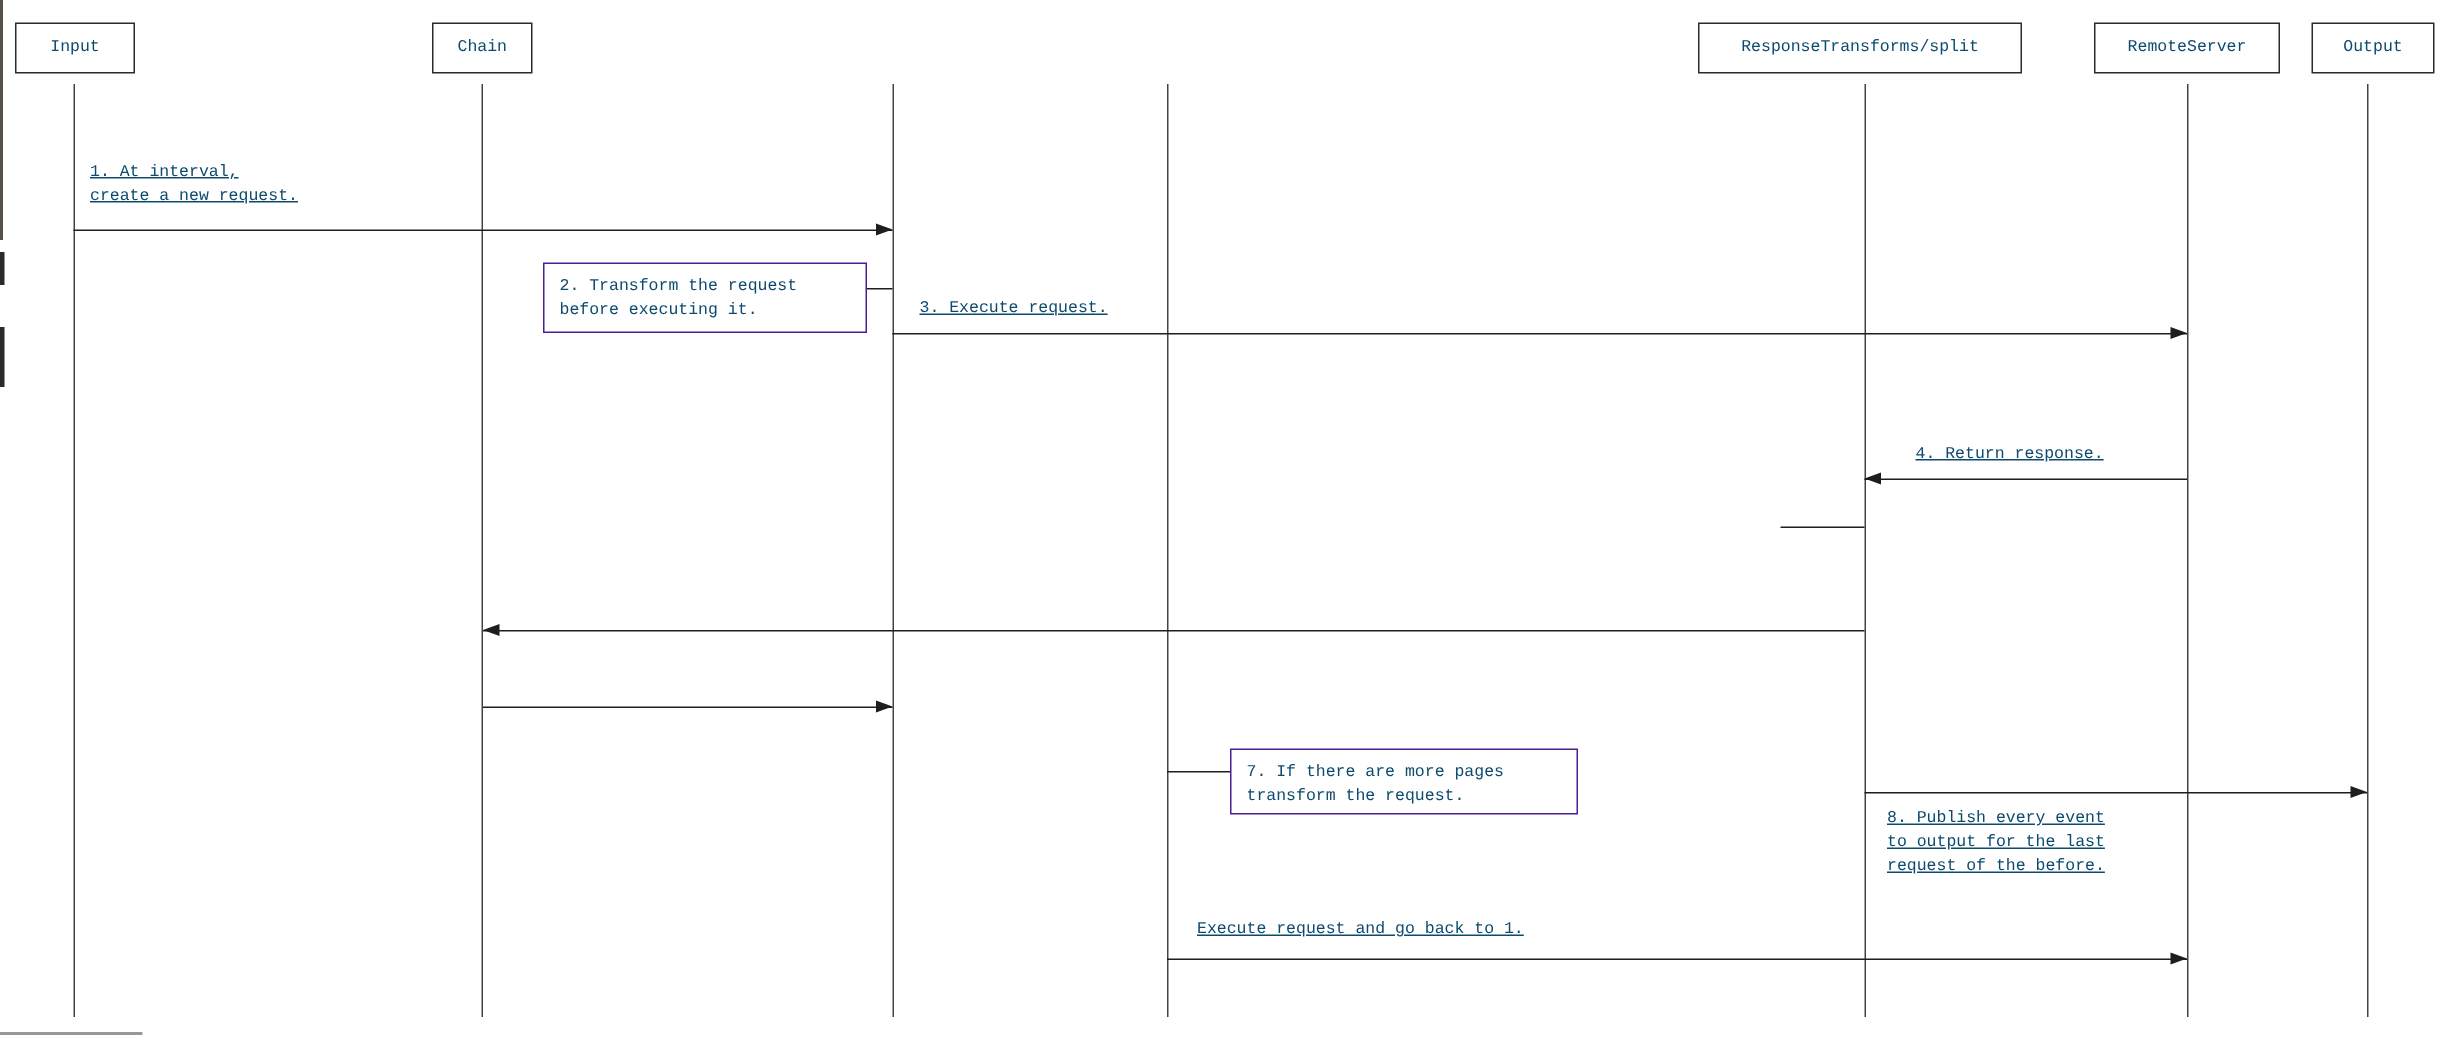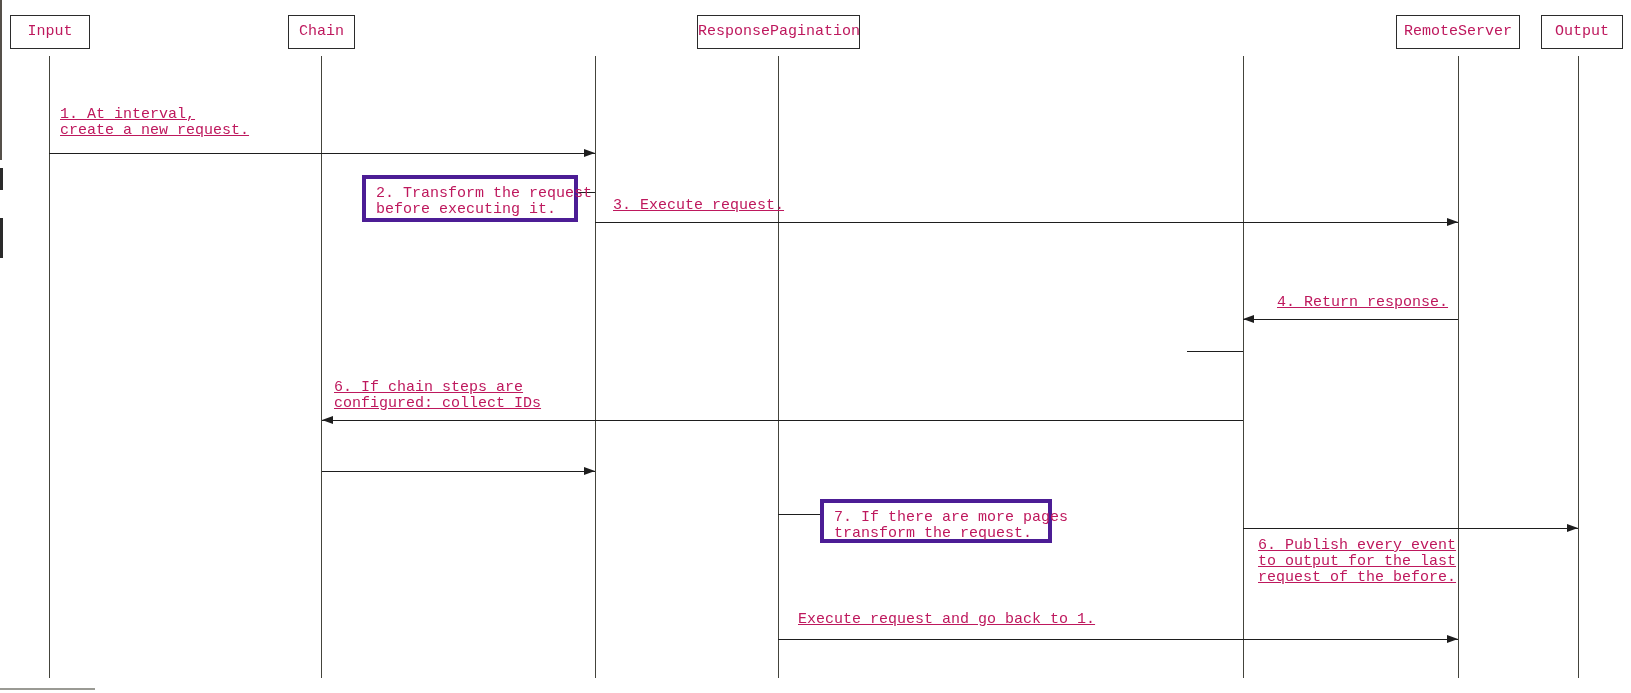--- a/index.html
+++ b/index.html
@@ -9,8 +9,8 @@
     background:#ffffff;
     overflow:hidden;
     font-family:"Liberation Mono","DejaVu Sans Mono",monospace;
-    font-size:15px;
-    color:#be185d;
+    font-size:11px;
+    color:#0c4a6e;
   }
   .actor{
     position:absolute;

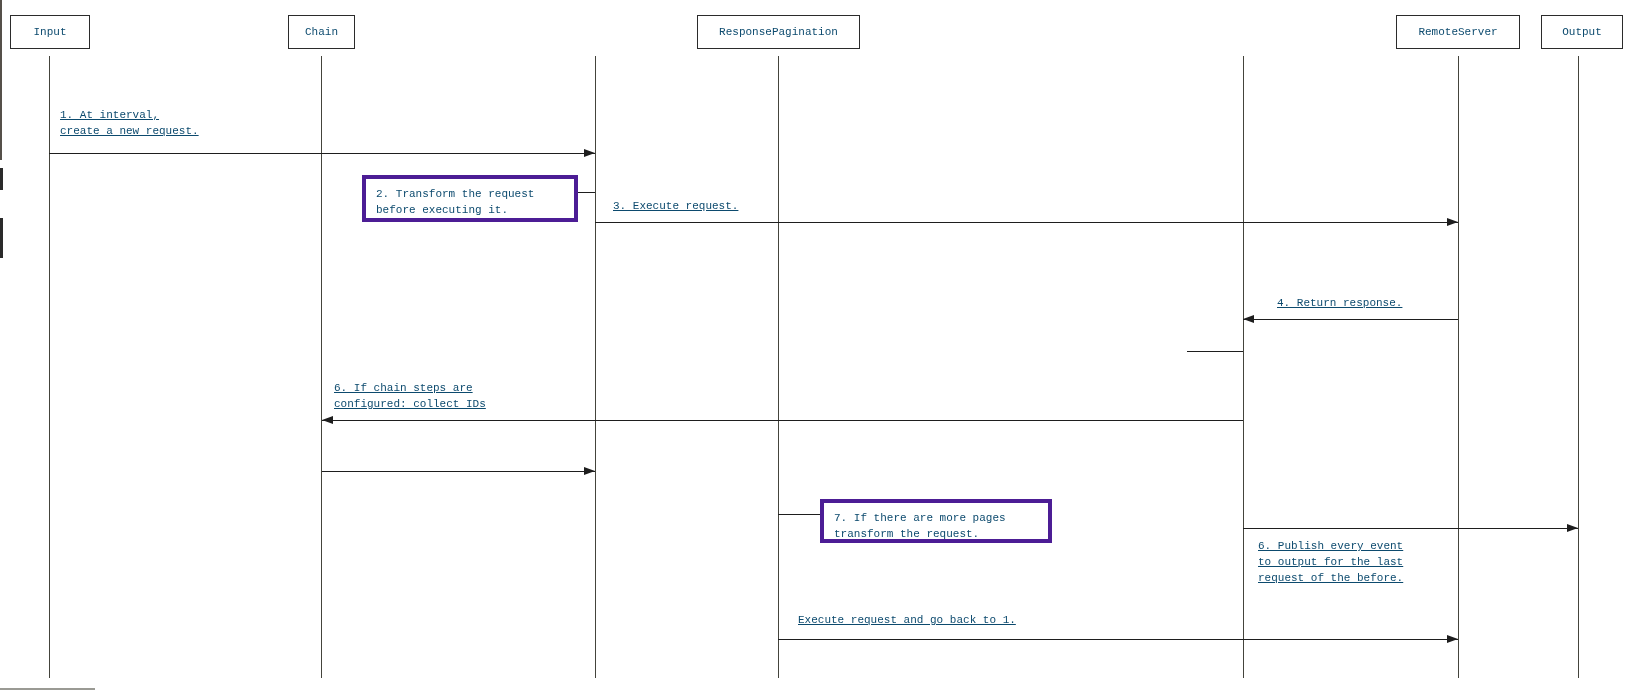--- a/index.html
+++ b/index.html
@@ -73,7 +73,6 @@
 
   <div class="actor" style="left:10px;width:78px">Input</div>
   <div class="actor" style="left:288px;width:65px">Chain</div>
-  <div class="actor" style="left:697px;width:161px">ResponsePagination</div>
   <div class="actor" style="left:1396px;width:122px">RemoteServer</div>
   <div class="actor" style="left:1541px;width:80px">Output</div>
 

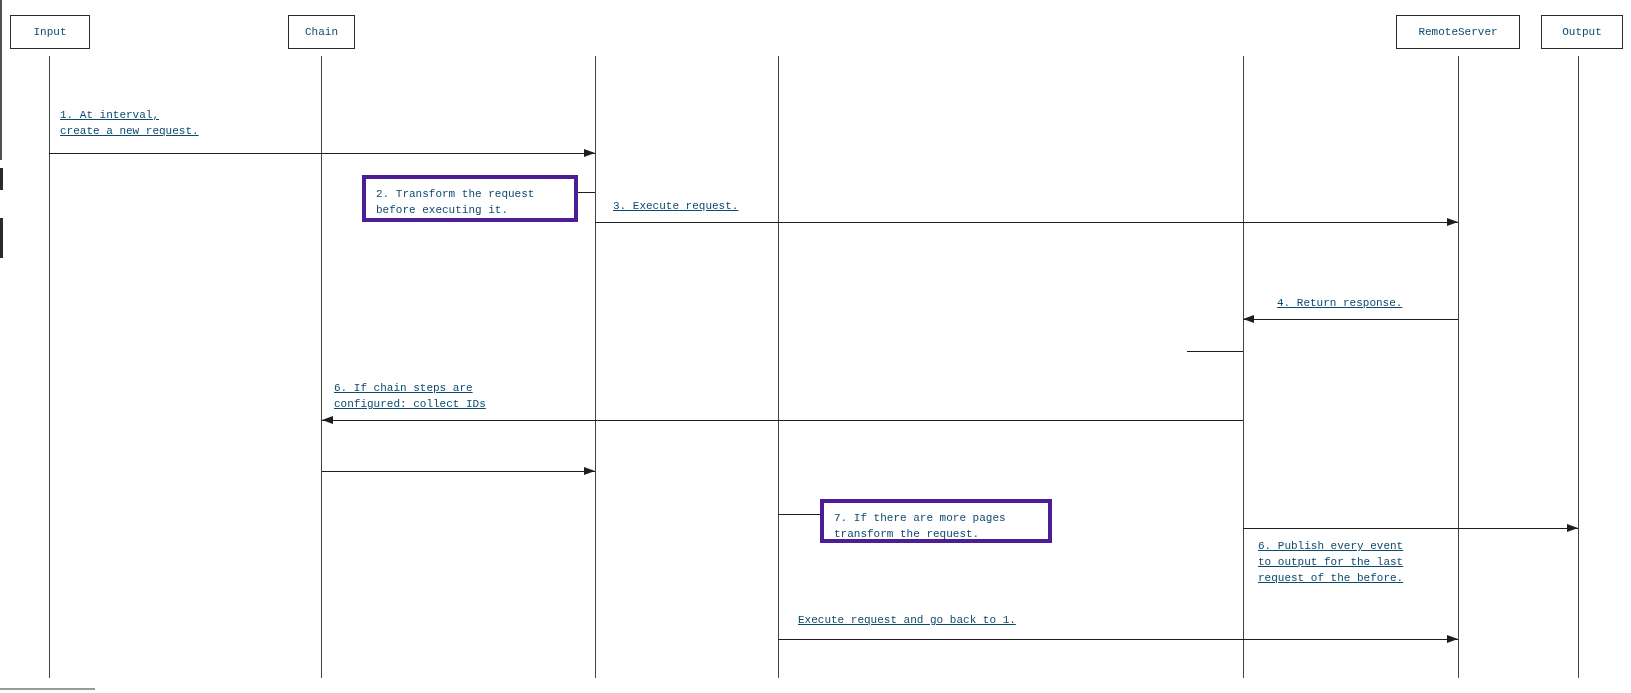--- a/index.html
+++ b/index.html
@@ -73,6 +73,7 @@
 
   <div class="actor" style="left:10px;width:78px">Input</div>
   <div class="actor" style="left:288px;width:65px">Chain</div>
+  <div class="actor" style="left:1132px;width:214px">ResponseTransforms/split</div>
   <div class="actor" style="left:1396px;width:122px">RemoteServer</div>
   <div class="actor" style="left:1541px;width:80px">Output</div>
 

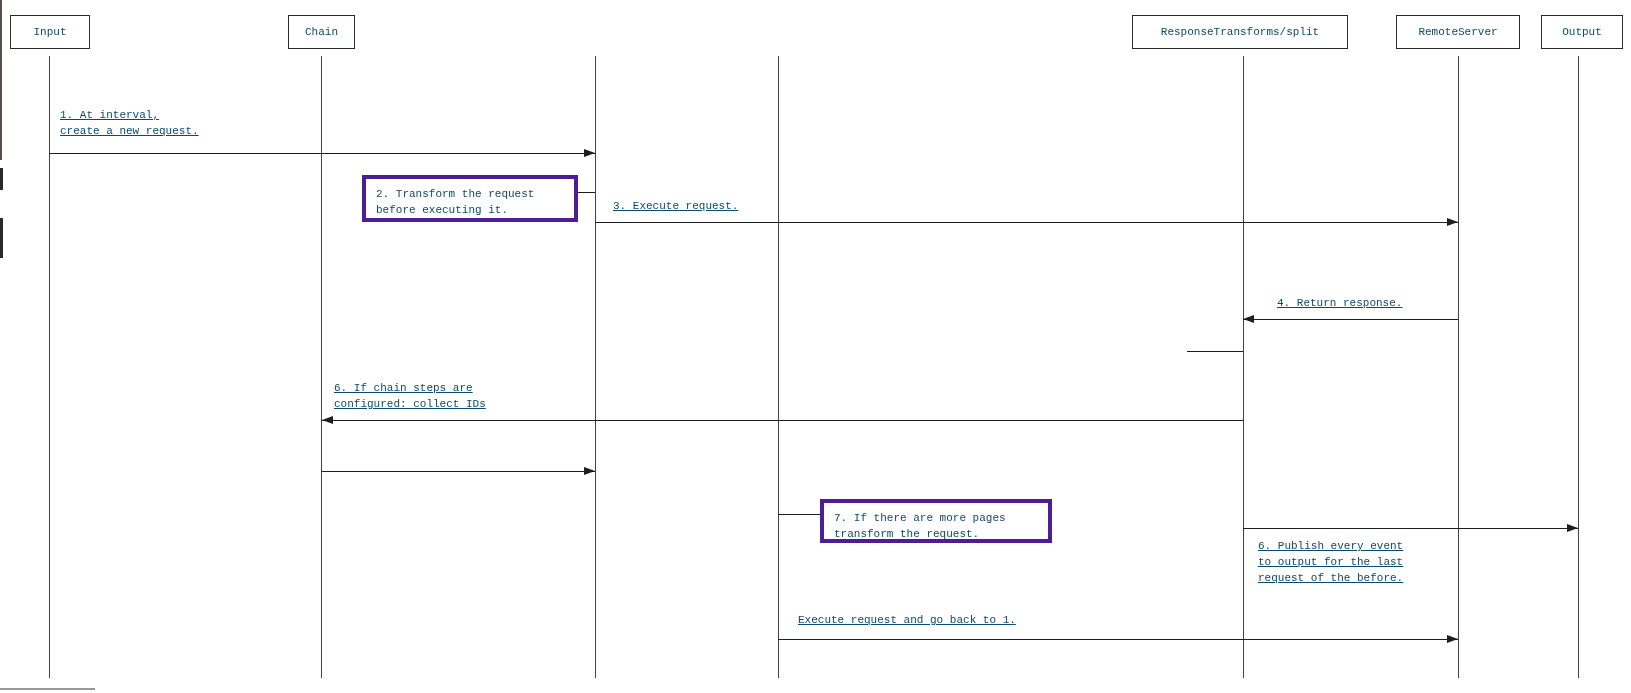--- a/index.html
+++ b/index.html
@@ -56,7 +56,7 @@
   }
   .note{
     position:absolute;
-    border:4px solid #4c1d95;
+    border:1px solid #4c1d95;
     background:#fff;
     padding:7px 10px 0 10px;
     line-height:16px;

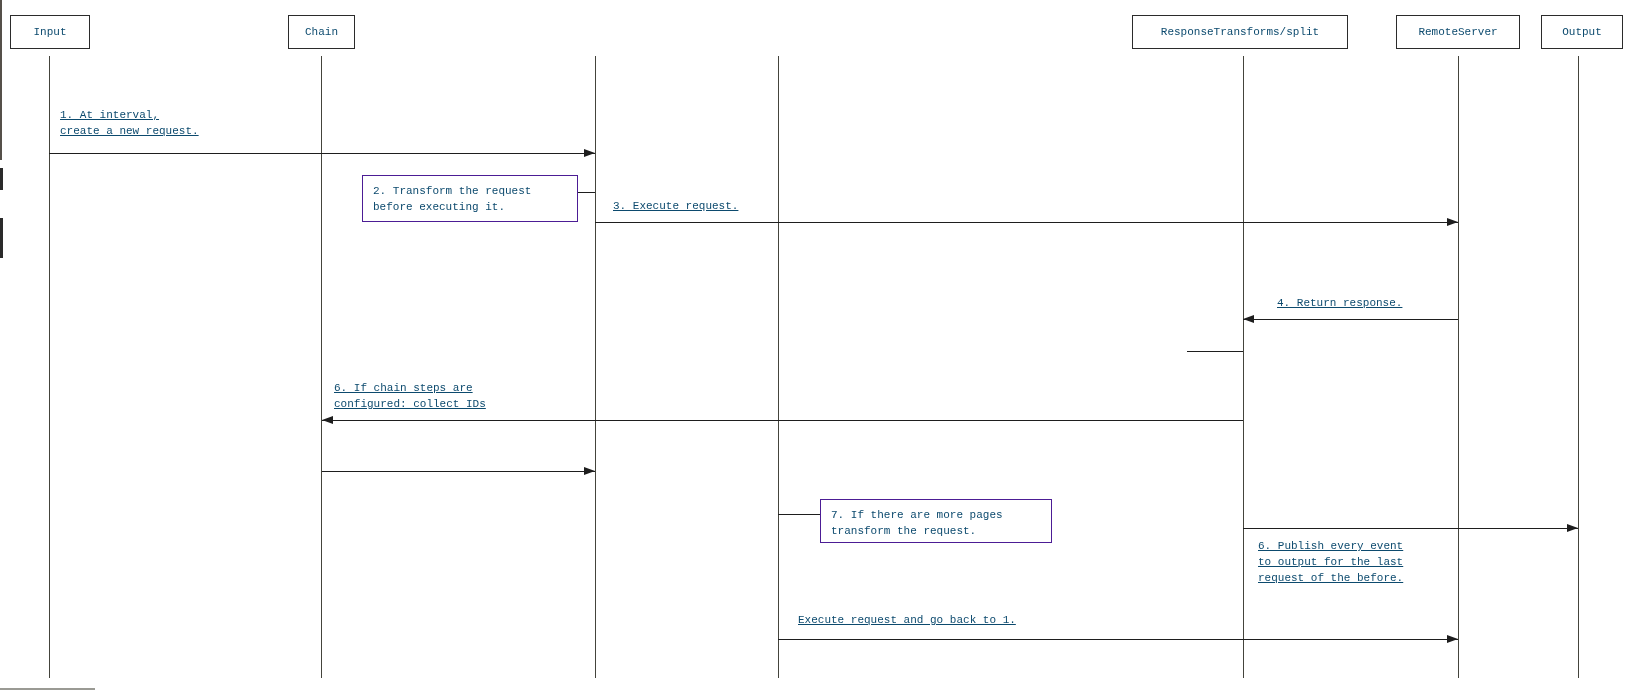--- a/index.html
+++ b/index.html
@@ -109,10 +109,6 @@
 
   <div class="conn" style="left:1187px;top:351px;width:56px"></div>
 
-  <div class="msg-label" style="left:334px;top:380px">
-    <div>6. If chain steps are</div>
-    <div>configured: collect IDs</div>
-  </div>
   <div class="arrow head-left" style="left:322px;top:420px;width:921px"></div>
 
   <div class="arrow head-right" style="left:322px;top:471px;width:273px"></div>

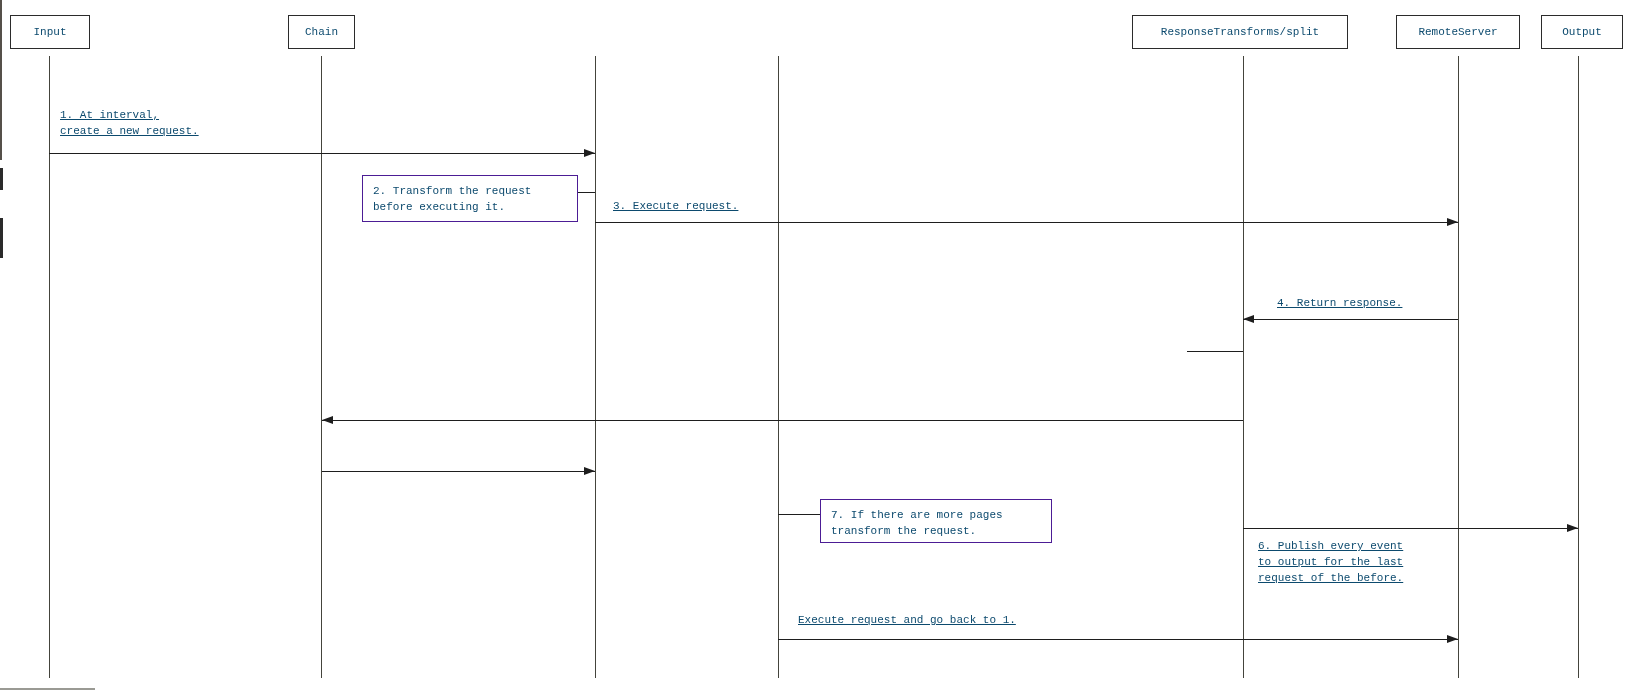--- a/index.html
+++ b/index.html
@@ -121,7 +121,7 @@
 
   <div class="arrow head-right" style="left:1243px;top:528px;width:335px"></div>
   <div class="msg-label" style="left:1258px;top:538px">
-    <div>6. Publish every event</div>
+    <div>8. Publish every event</div>
     <div>to output for the last</div>
     <div>request of the before.</div>
   </div>

